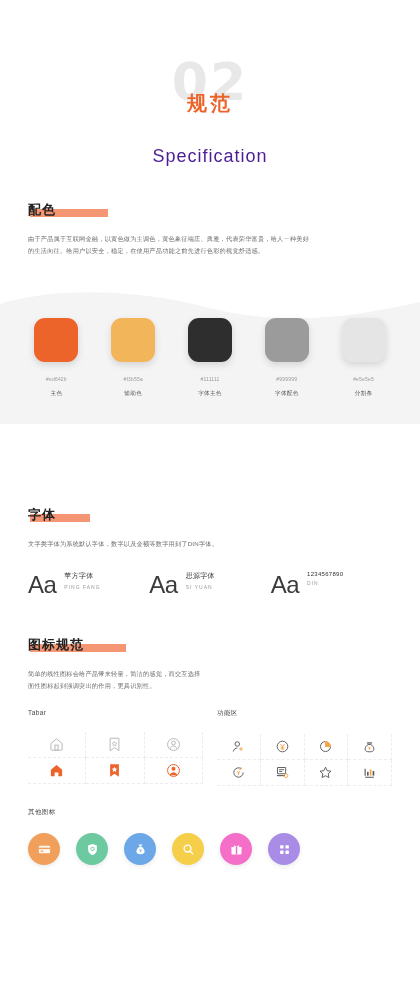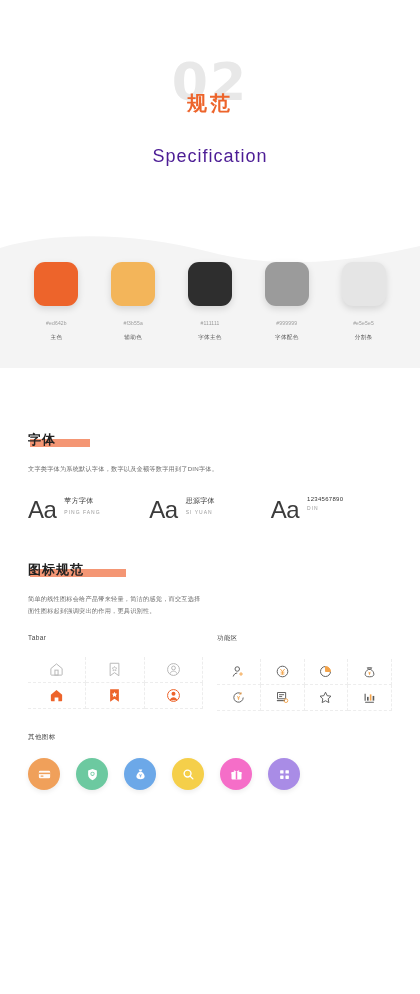--- a/index.html
+++ b/index.html
@@ -125,6 +125,16 @@
     </div>
   </div>
 
+  <div class="section">
+    <div class="head-wrap">
+      <div class="head-bar" style="width:78px"></div>
+      <div class="head-text">配色</div>
+    </div>
+    <div class="body-text">
+      <p>由于产品属于互联网金融，以黄色做为主调色，黄色象征端庄、典雅，代表荣华富贵，给人一种美好</p>
+      <p>的生活向往。给用户以安全，稳定，在使用产品功能之前先进行色彩的视觉舒适感。</p>
+    </div>
+  </div>
 
   <div class="band">
     <svg viewBox="0 0 420 142" preserveAspectRatio="none">

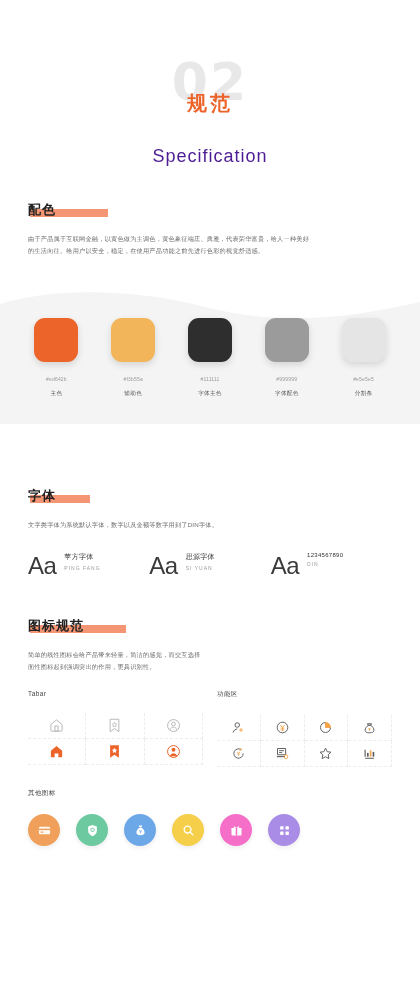--- a/index.html
+++ b/index.html
@@ -169,7 +169,7 @@
     </div>
   </div>
 
-  <div class="section" style="margin-top:62px">
+  <div class="section" style="margin-top:81px">
     <div class="head-wrap">
       <div class="head-bar" style="width:60px"></div>
       <div class="head-text">字体</div>

